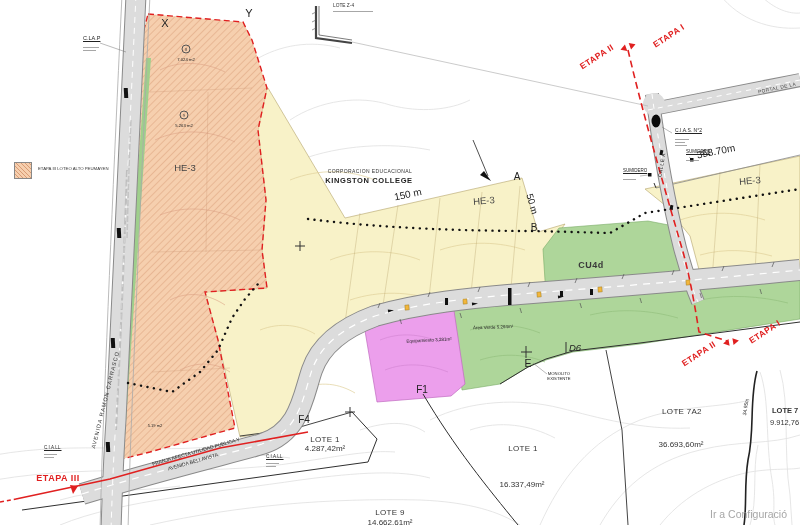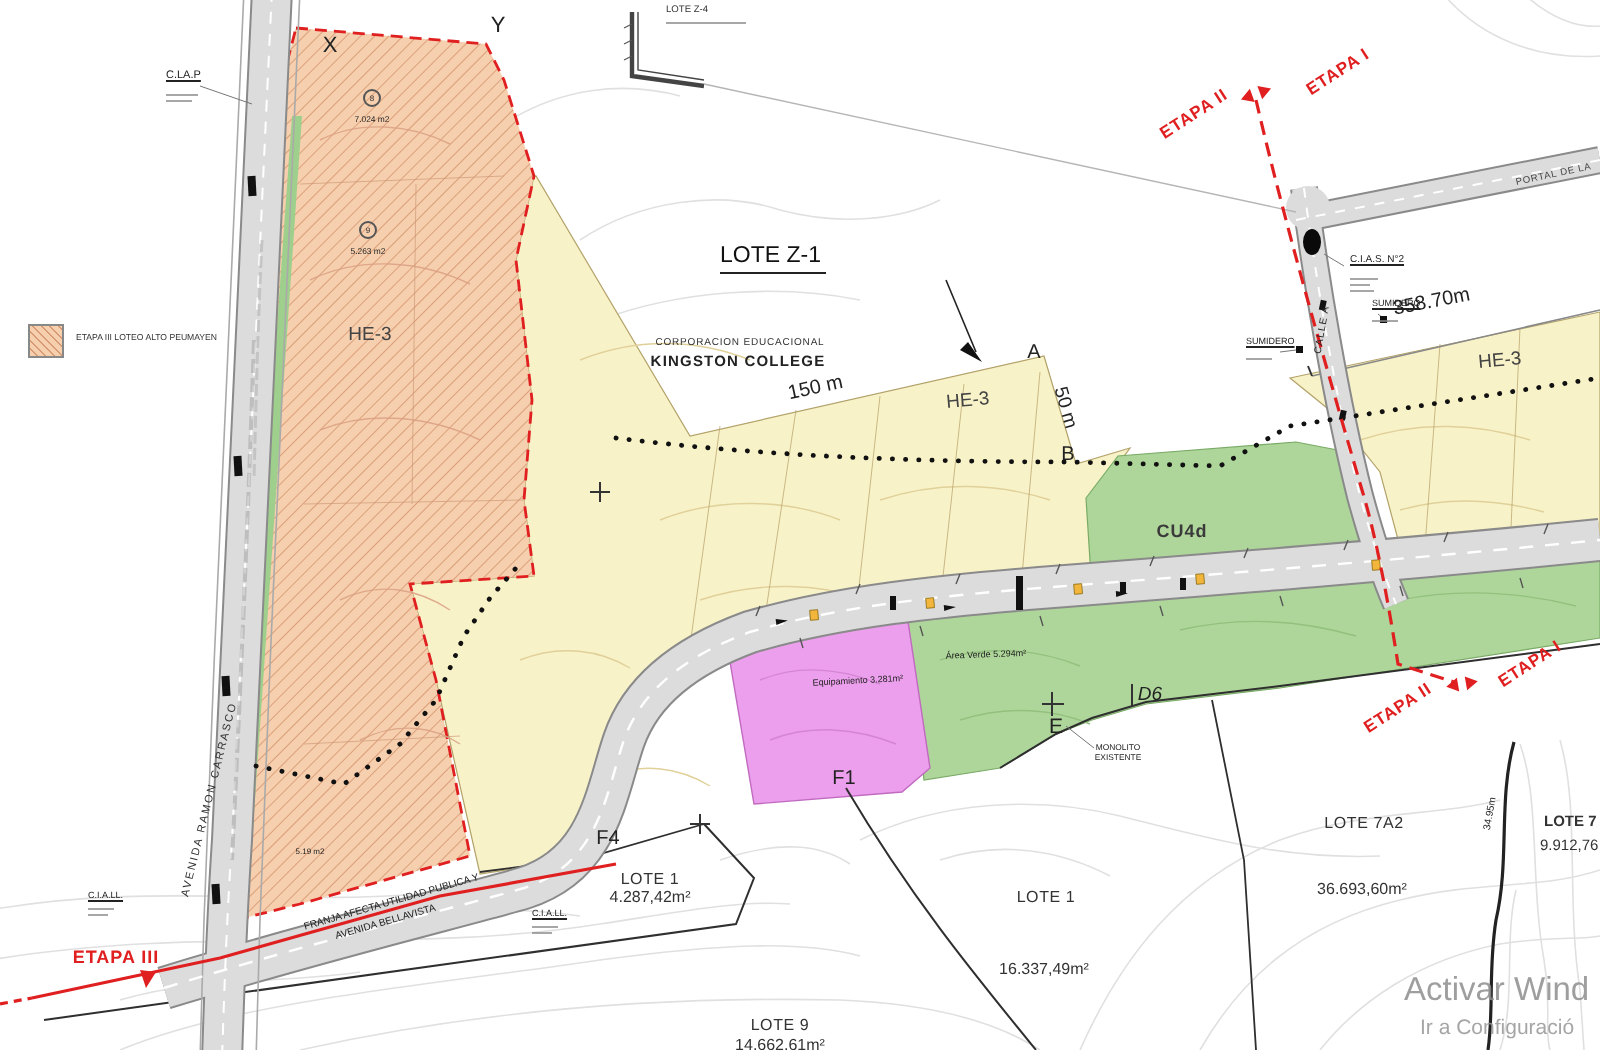--- a/index.html
+++ b/index.html
@@ -228,7 +228,6 @@
 </svg>
 
 <div class="tblock">
-  <div class="t2">LOTE Z-1</div>
 </div>
 
 <div class="lbl" style="left:370px;top:172px;font-size:5px;letter-spacing:.4px;color:#333;">CORPORACION EDUCACIONAL</div>

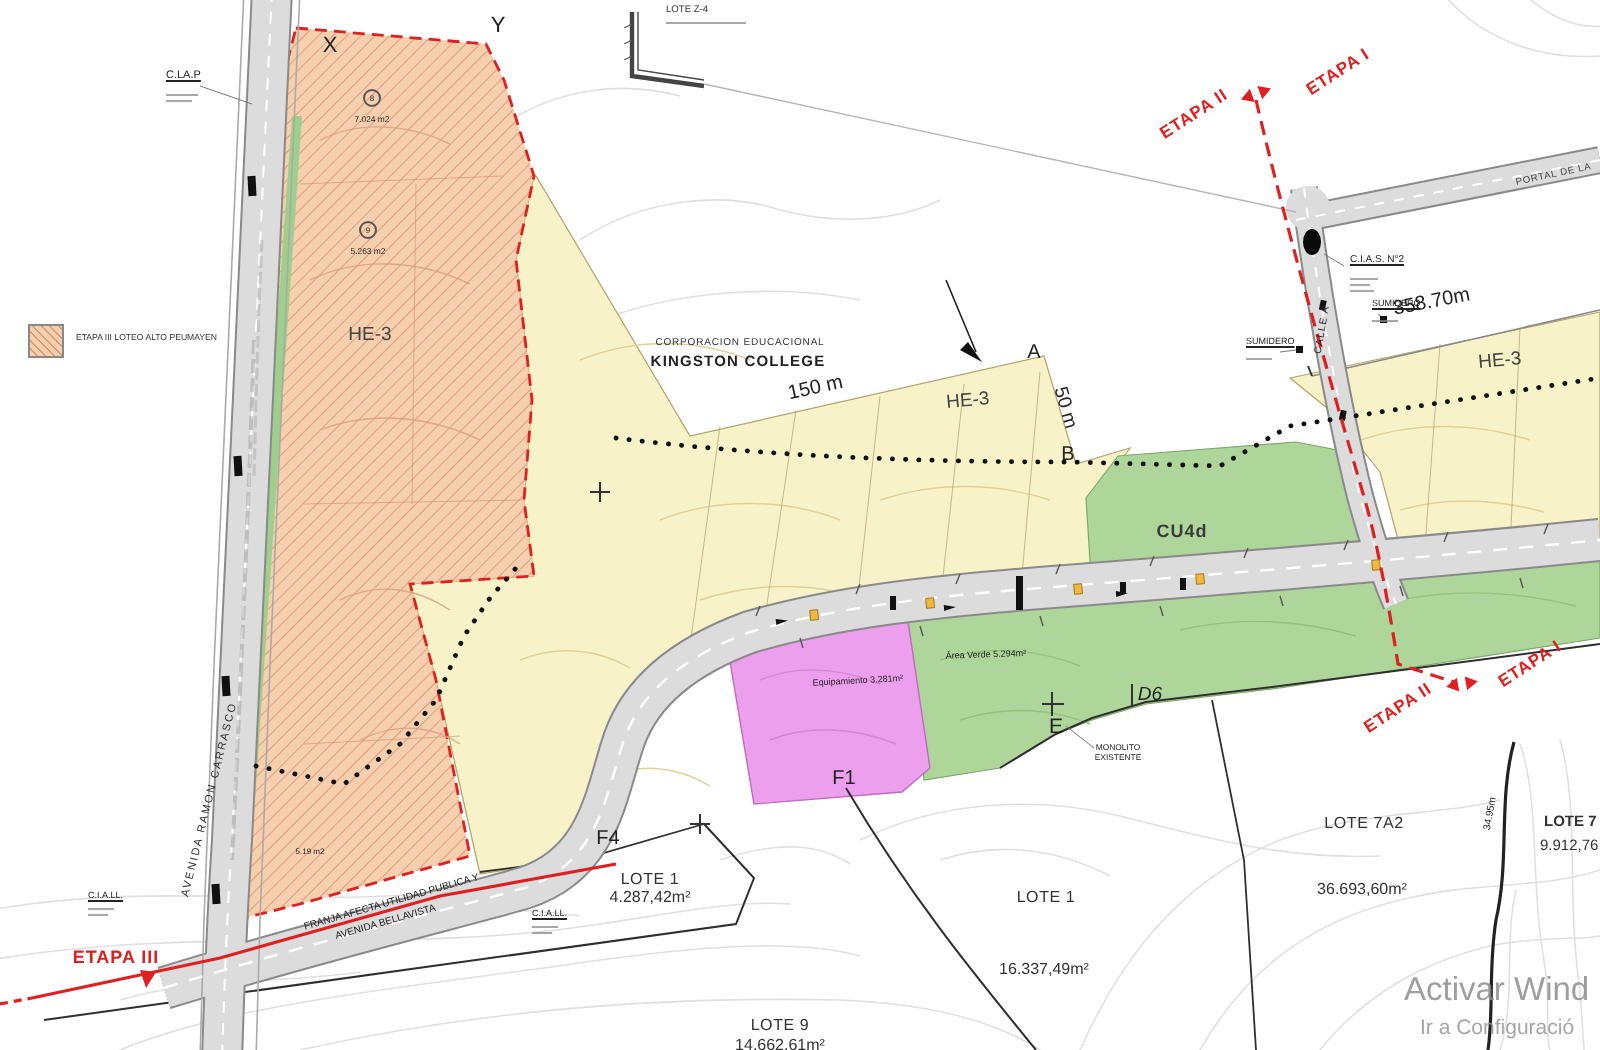--- a/index.html
+++ b/index.html
@@ -313,7 +313,6 @@
 <div class="legend-swatch"></div>
 <div class="lbl la" style="left:38px;top:167px;font-size:4.3px;color:#333;">ETAPA III LOTEO ALTO PEUMAYEN</div>
 
-<div class="wm1">Activar Wind</div>
 <div class="wm2">Ir a Configuració</div>
 
 </div>

